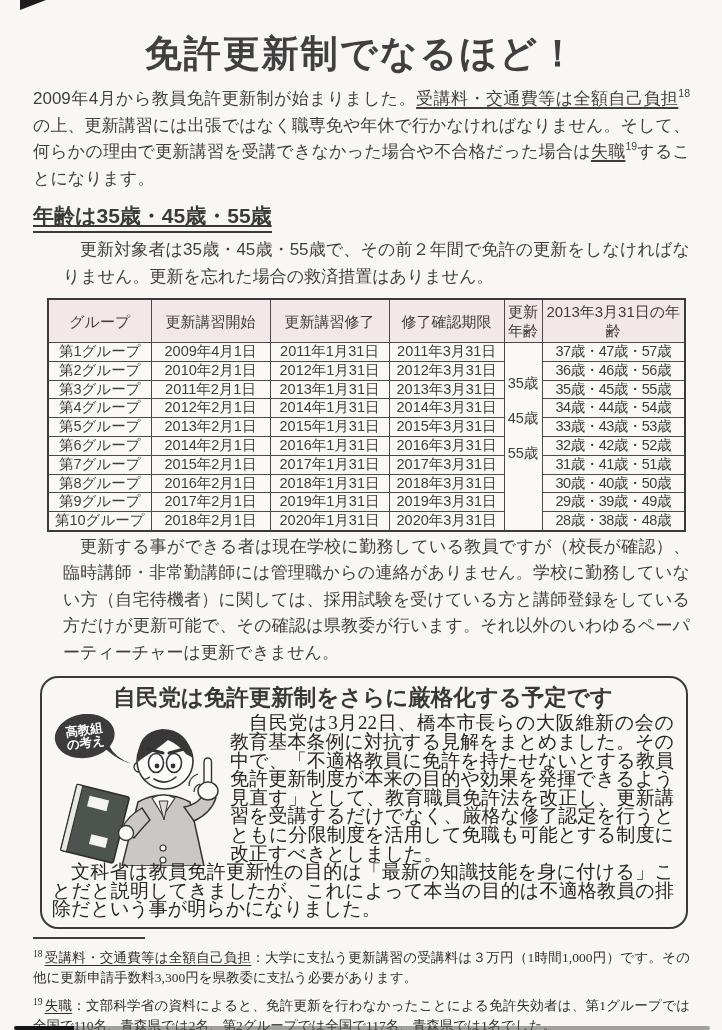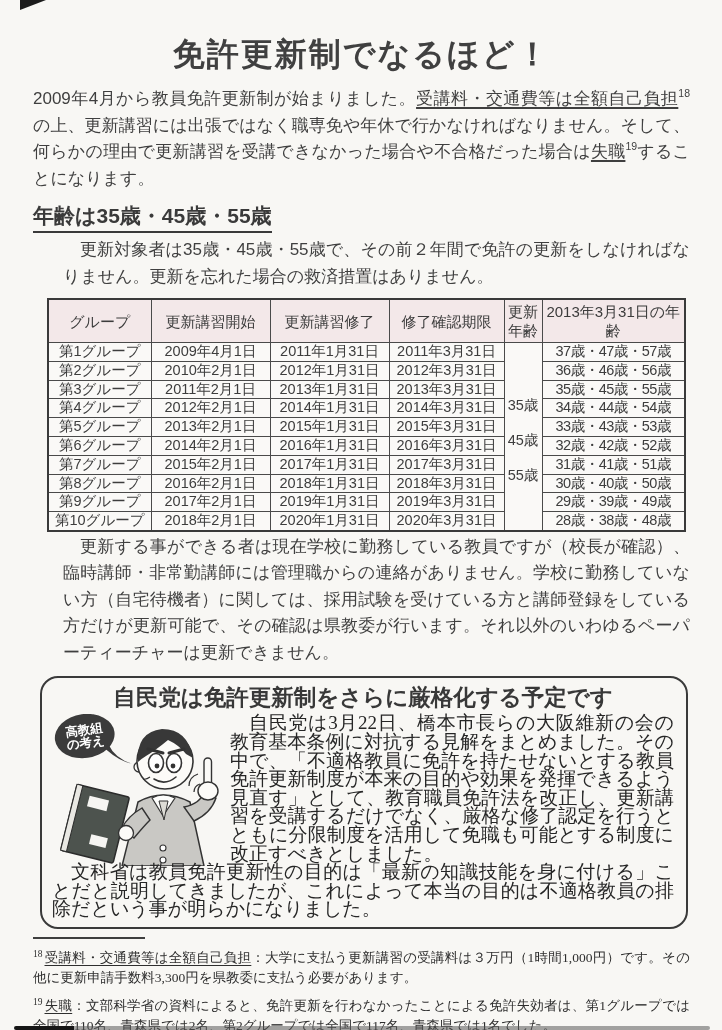--- a/index.html
+++ b/index.html
@@ -23,7 +23,7 @@
   h1.title{
     margin:30px 0 8px 0;
     text-align:center;
-    font-size:32px;line-height:48px;
+    font-size:37px;line-height:48px;
     font-weight:700;letter-spacing:2px;color:#404040;
   }
   p.body-text{margin:0;font-size:17px;line-height:26.5px;color:#3f3f3f;}

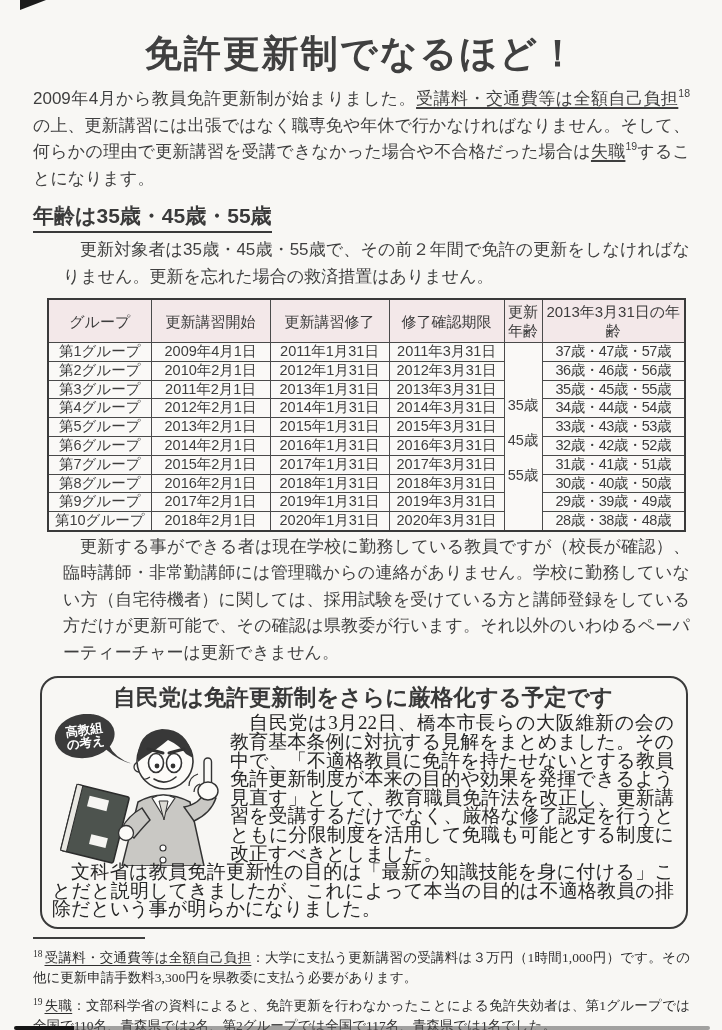--- a/index.html
+++ b/index.html
@@ -34,7 +34,7 @@
   h2.sec{
     margin:10px 0 4px 0;font-size:21px;font-weight:700;color:#3a3a3a;
   }
-  h2.sec span{display:inline-block;border-bottom:2.5px solid #3a3a3a;padding-bottom:1px;}
+  h2.sec span{display:inline-block;border-bottom:2.5px solid #3a3a3a;padding-bottom:1px;text-decoration:underline;}
   p.indented{margin:2px 0 0 30px;text-indent:1em;text-align:justify;}
 
   table.renewal{

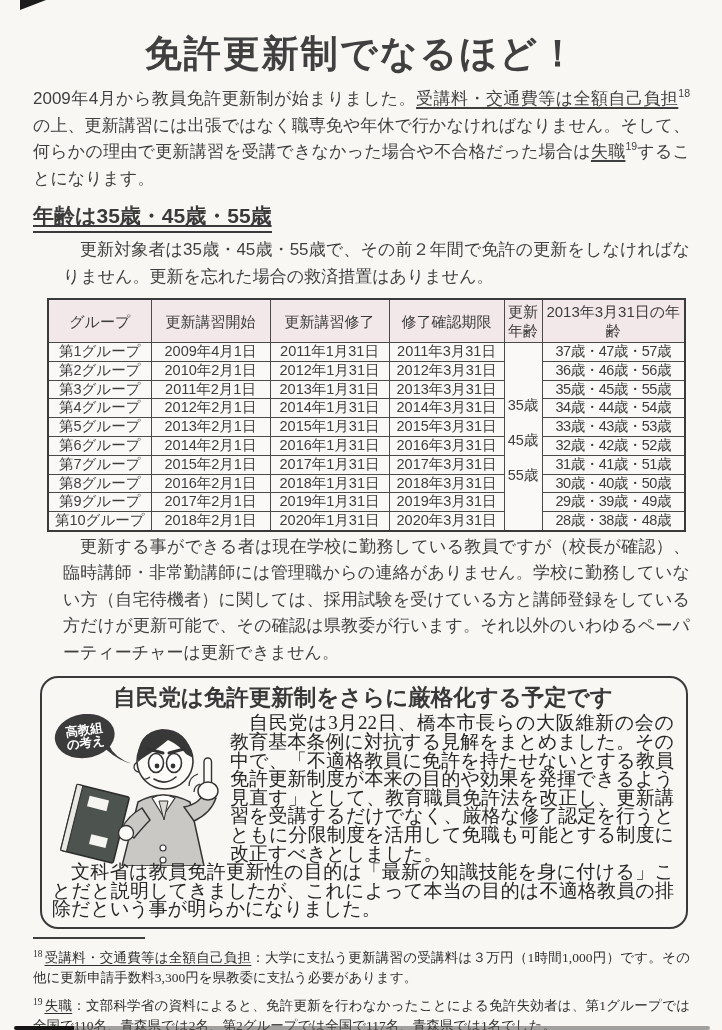--- a/index.html
+++ b/index.html
@@ -54,7 +54,7 @@
     vertical-align:top;background:#faf9f7;
   }
   td.age-cell div{line-height:20px;height:20px;}
-  td.age-cell div:nth-child(1){margin-top:52px;}
+  td.age-cell div:nth-child(1){margin-top:30px;}
   td.age-cell div:nth-child(2){margin-top:15px;}
   td.age-cell div:nth-child(3){margin-top:15px;}
   td.age-result{font-size:14px;letter-spacing:-0.5px;}

